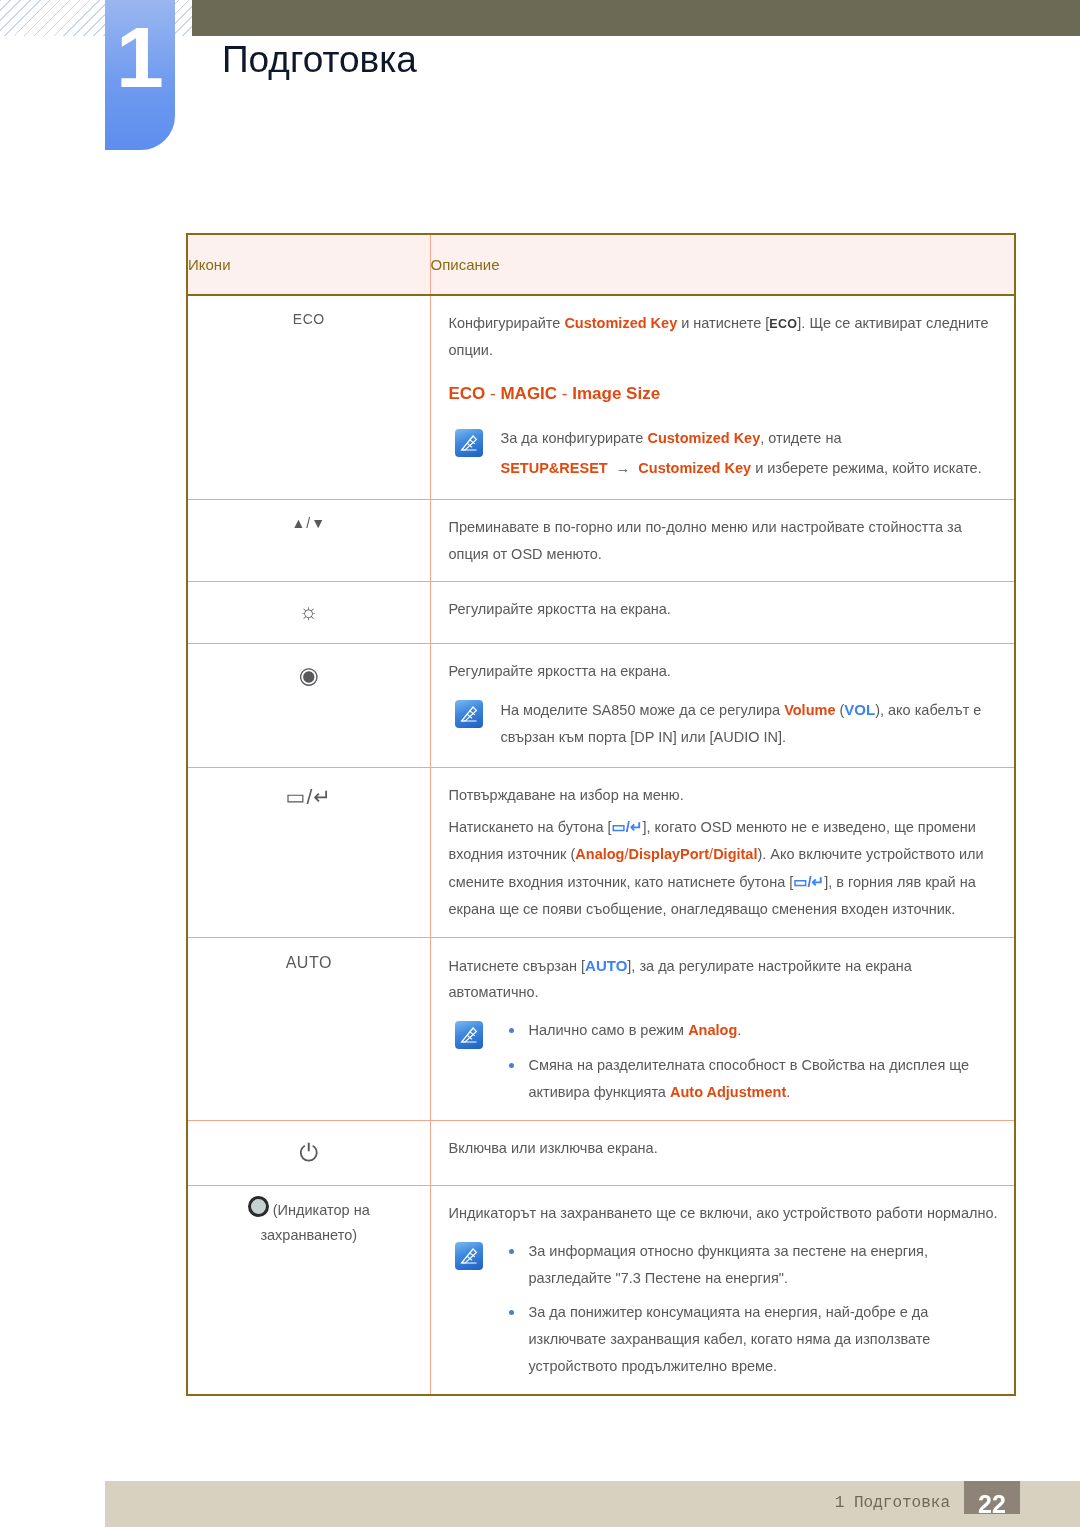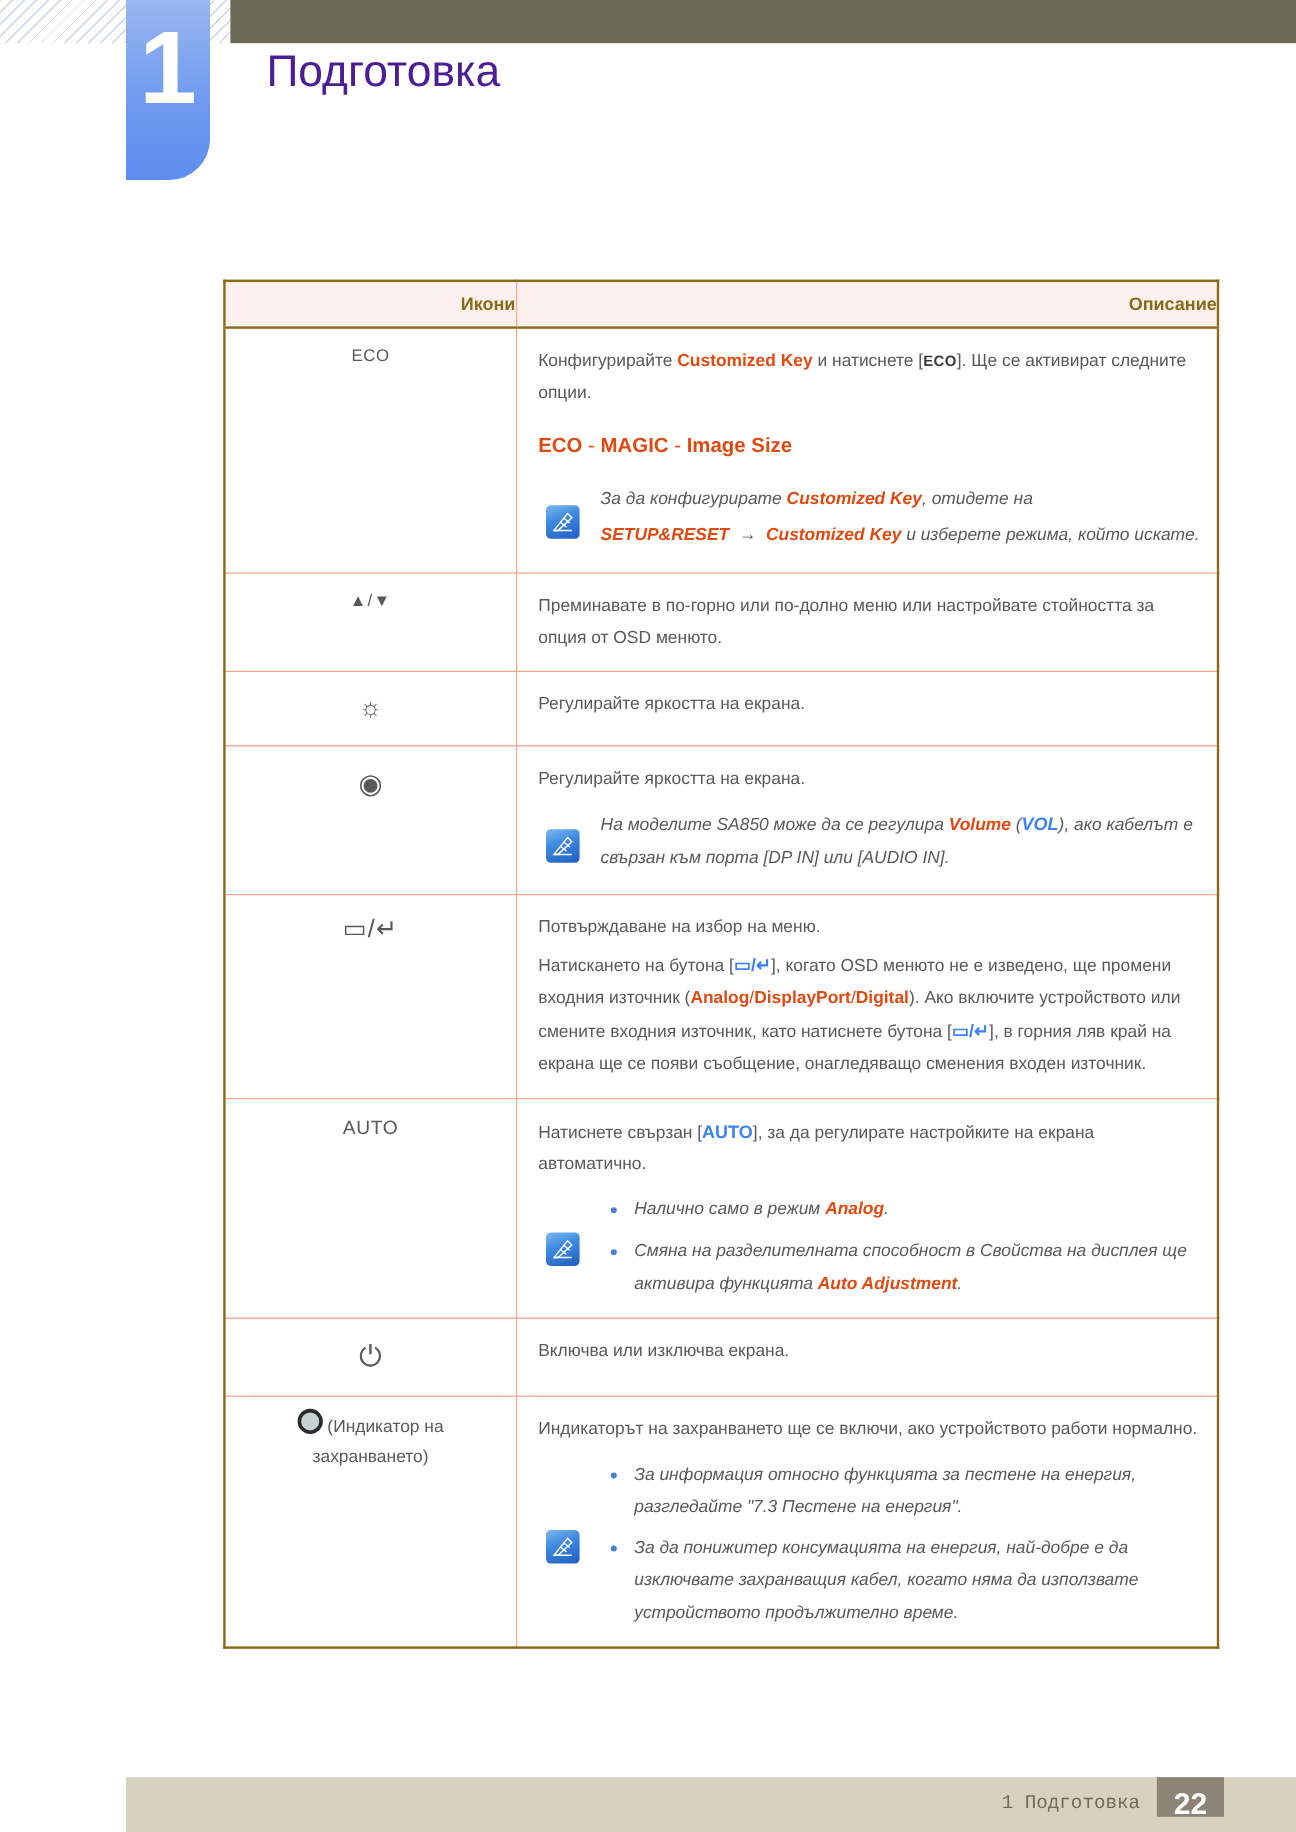--- a/index.html
+++ b/index.html
@@ -64,7 +64,7 @@
     position: absolute;
     left: 222px; top: 39px;
     font-size: 37px;
-    color: #4c1d95;
+    color: #0f172a;
     font-family: "Liberation Sans", sans-serif;
     letter-spacing: 0px;
   }

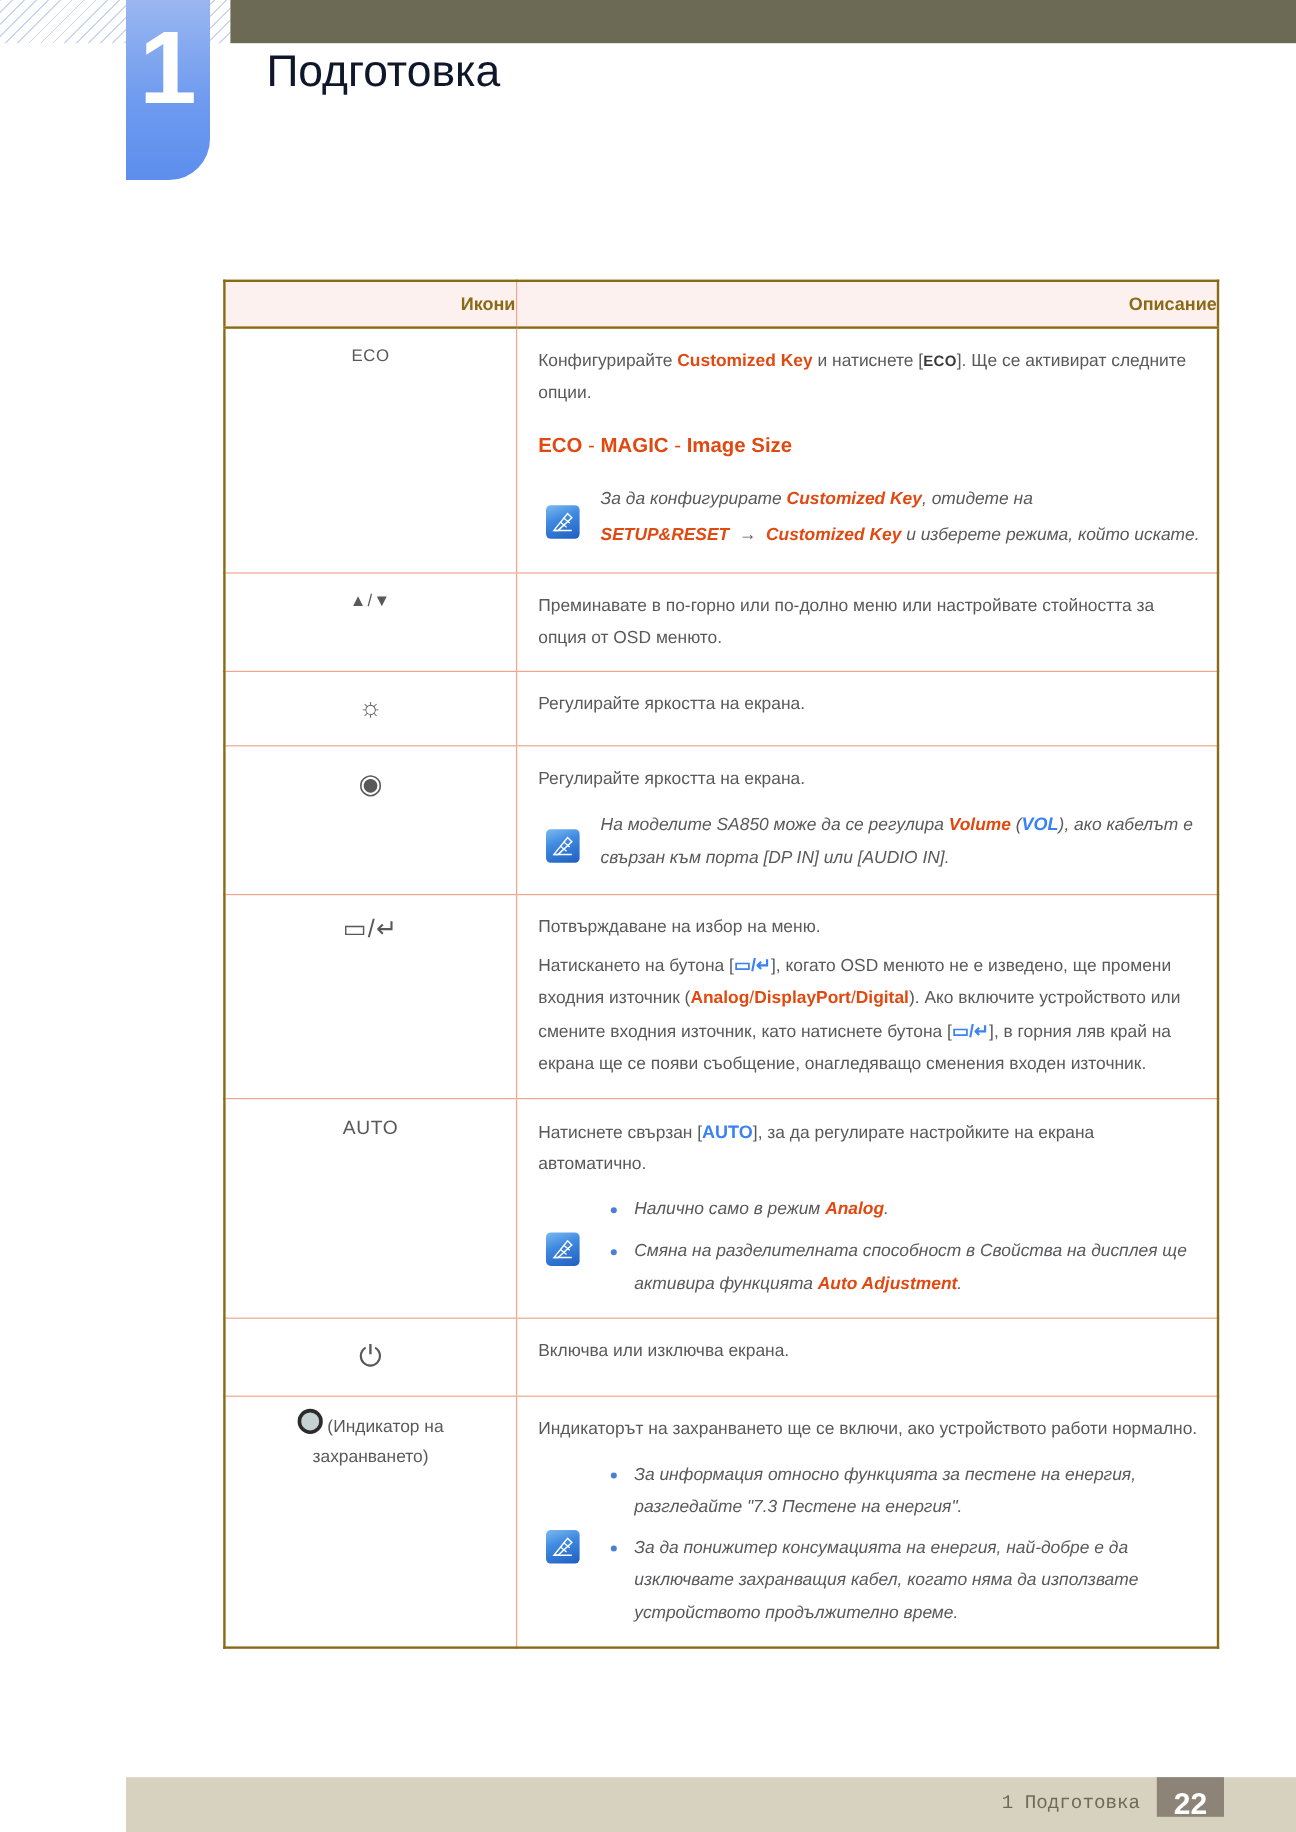--- a/index.html
+++ b/index.html
@@ -86,11 +86,11 @@
     background: #fdf1ef;
     color: #8a6a15;
     font-size: 15px;
-    font-weight: bold;
-    padding: 10px 0;
+    font-weight: normal;
+    padding: 21px 0;
     border-right: 1px solid #f2a98f;
     border-bottom: 2px solid #8a6a15;
-    text-align: right;
+    text-align: left;
     font-family: "Liberation Sans", sans-serif;
   }
   #spec-table th:last-child { border-right: none; }

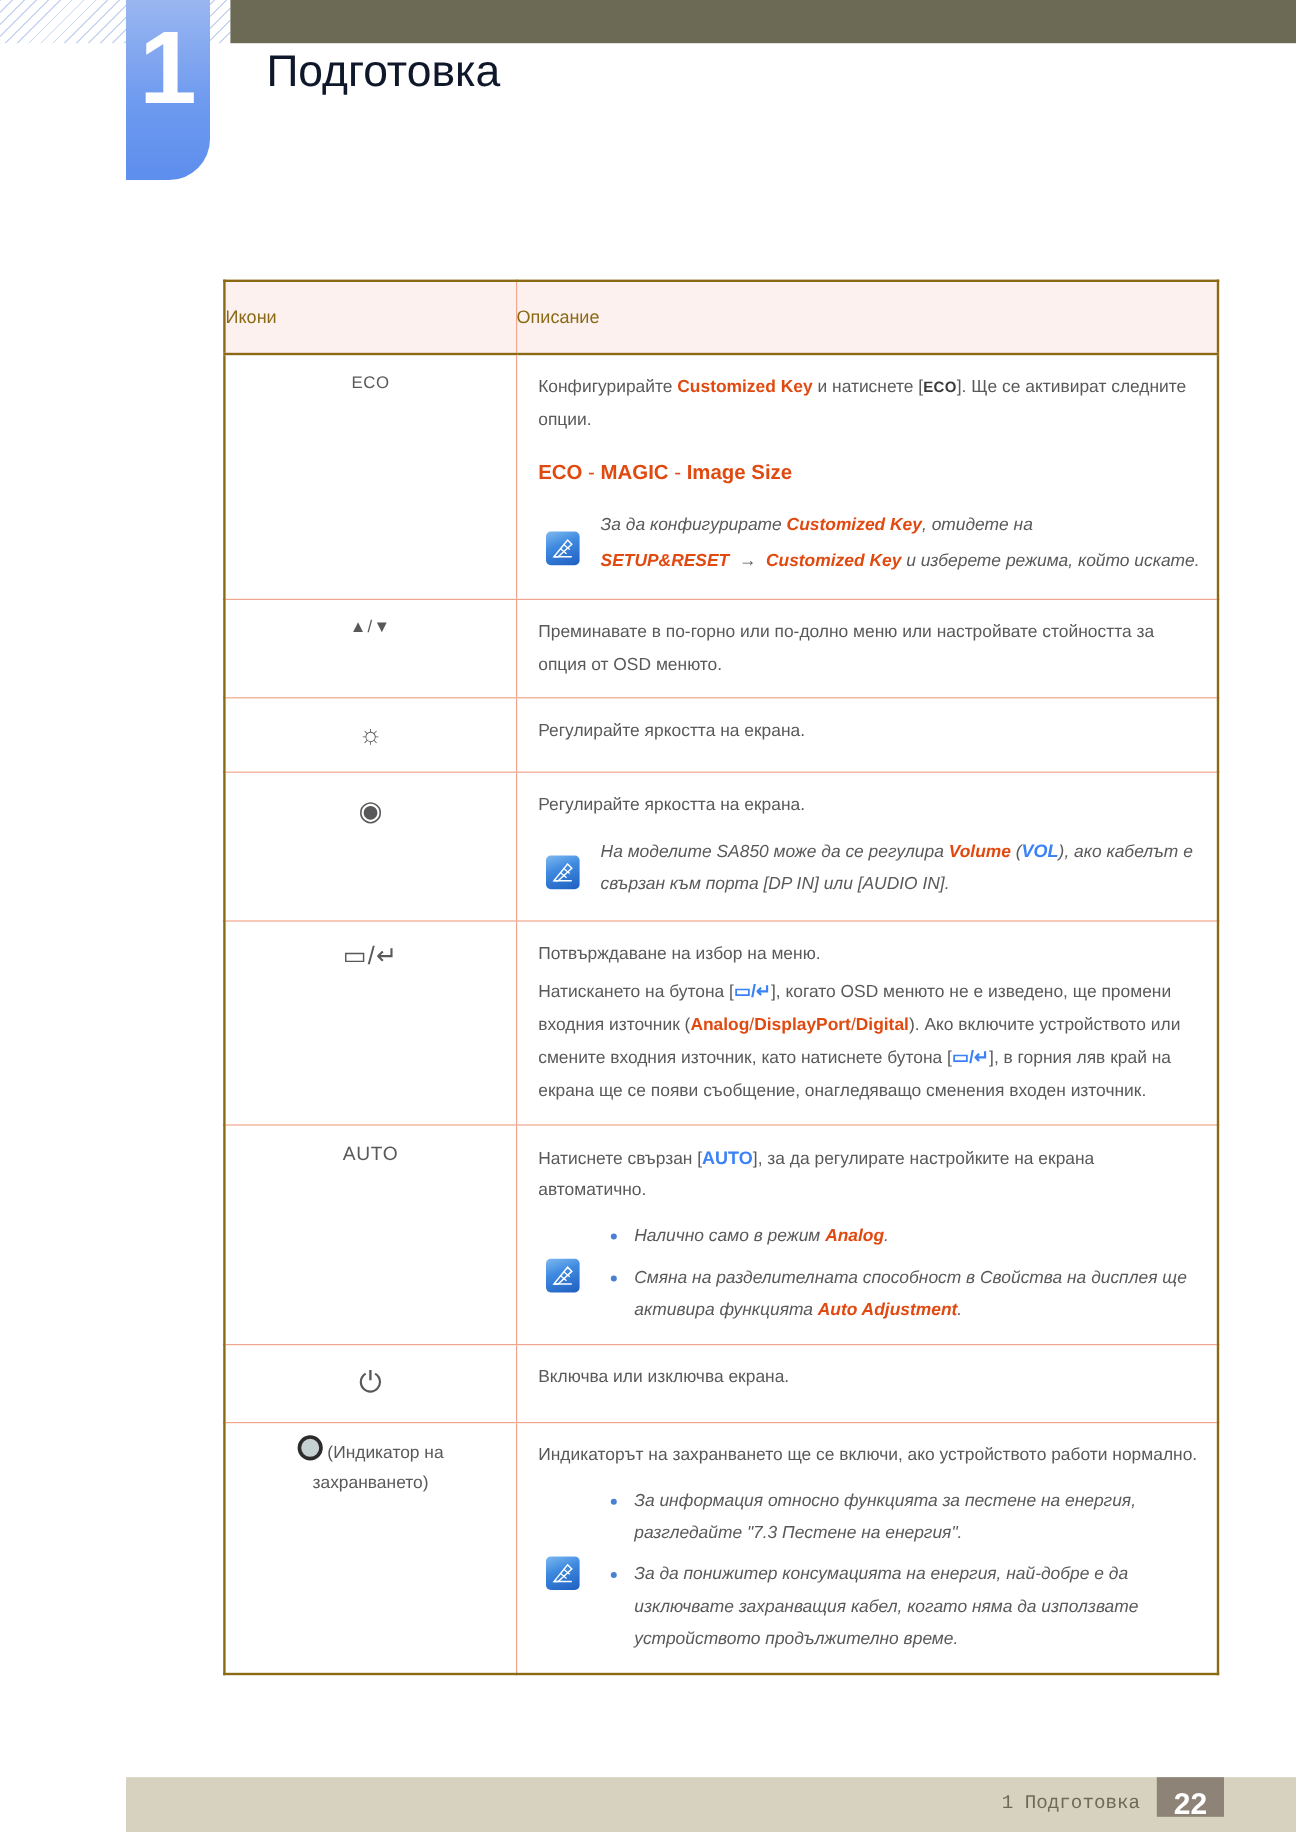--- a/index.html
+++ b/index.html
@@ -144,9 +144,8 @@
   
   .note {
     display: flex;
-    align-items: center;
+    align-items: flex-start;
     margin-top: 11px;
-    font-style: italic;
   }
   .note-icon {
     flex: 0 0 auto;

